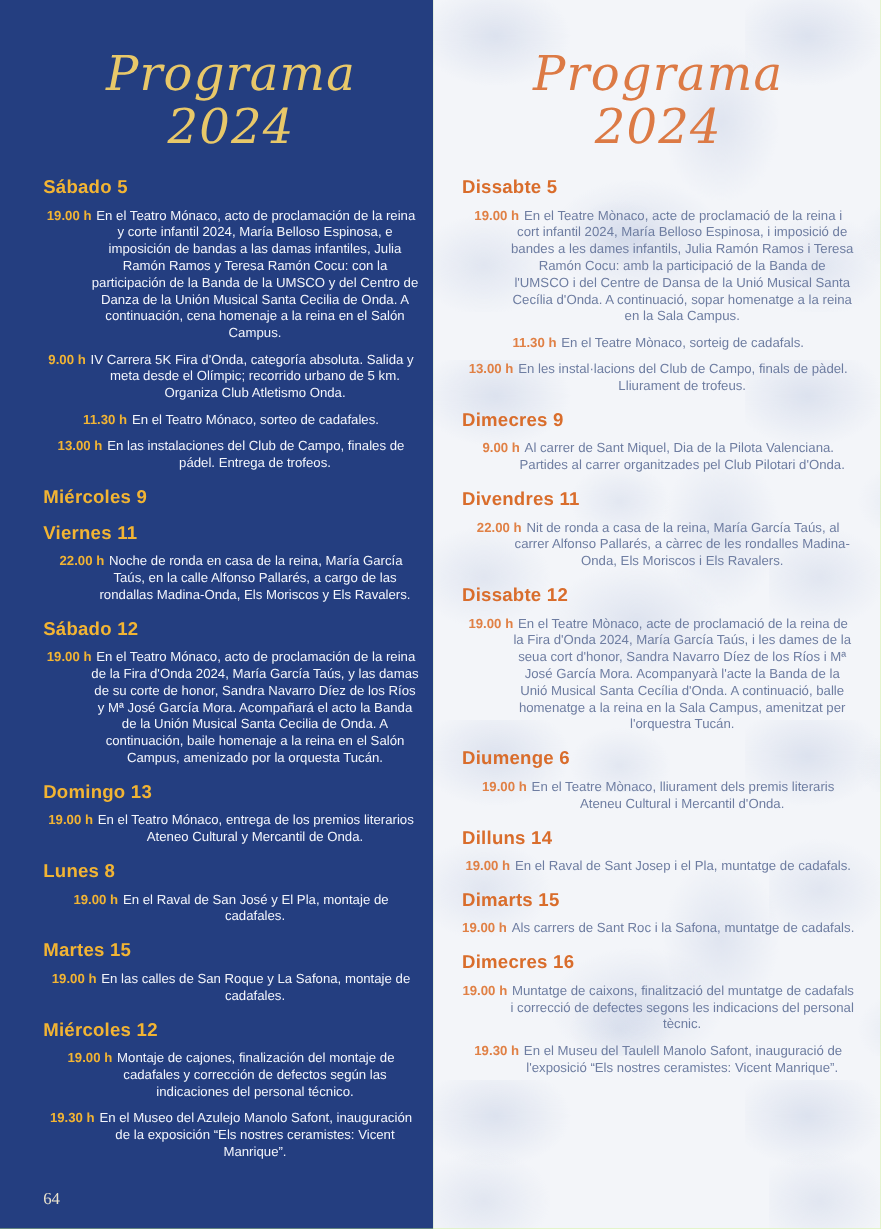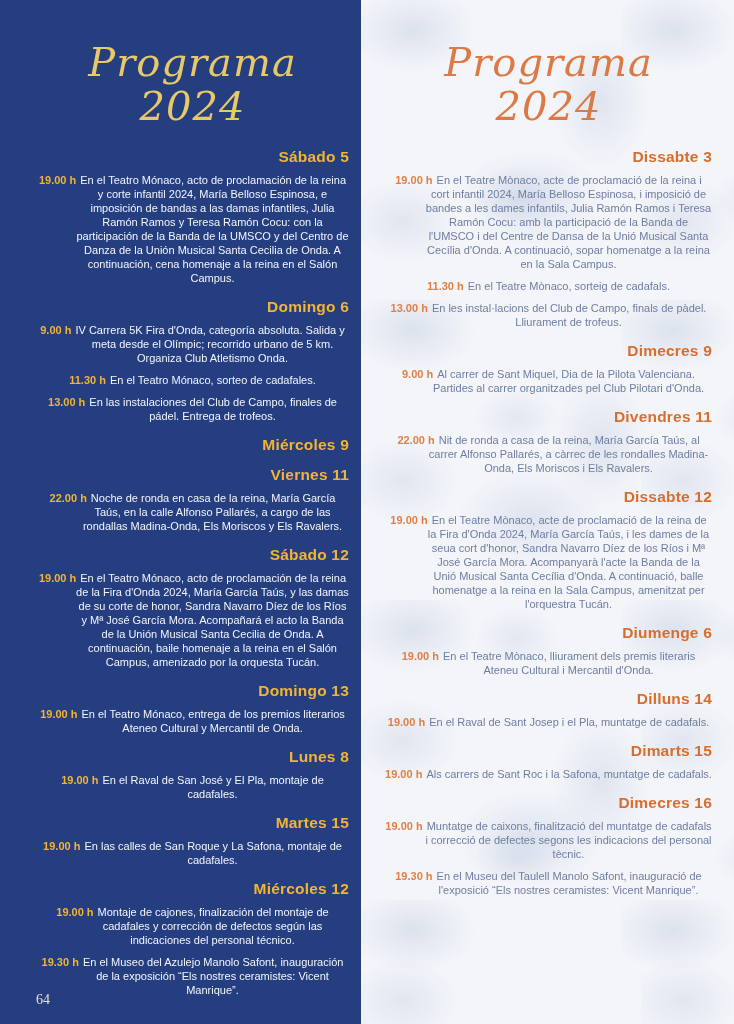--- a/index.html
+++ b/index.html
@@ -43,7 +43,6 @@
     font-size:15.5px;font-weight:bold;
     margin:13px 0 8px 0;line-height:1.1;
     letter-spacing:0.2px;
-    text-align:right;
   }
   .left h2.day{color:#f2b433;}
   .right h2.day{color:#d96d2c;}

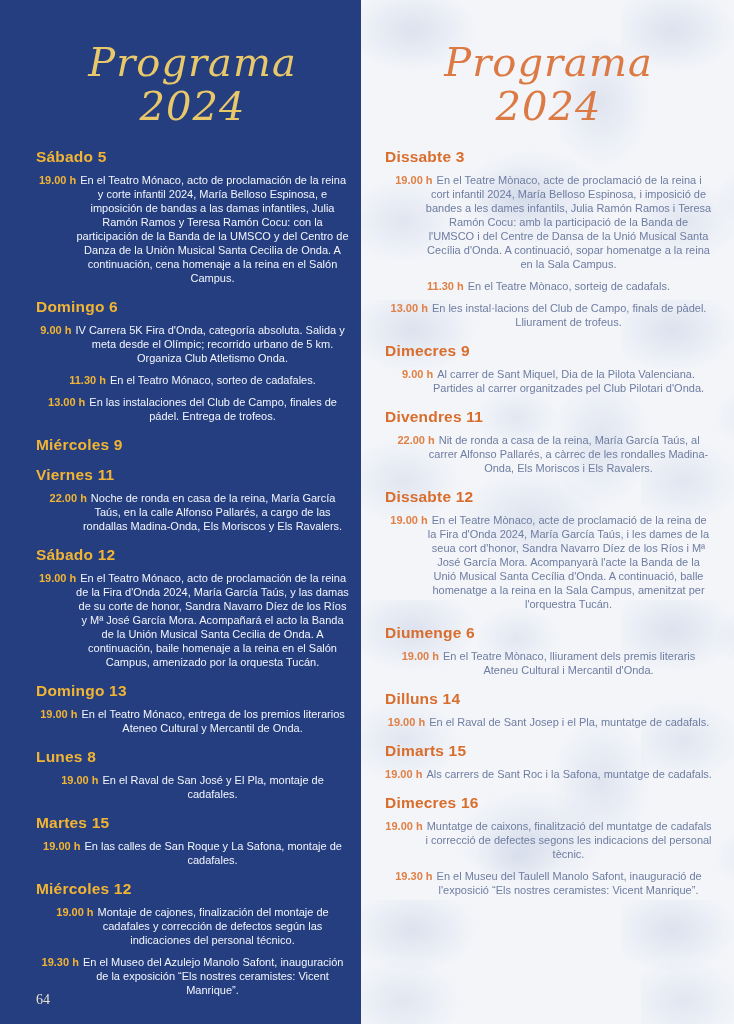--- a/index.html
+++ b/index.html
@@ -124,7 +124,7 @@
     <h1 class="title">Programa 2024</h1>
 
     <section>
-      <h2 class="day">Dissabte 3</h2>
+      <h2 class="day">Dissabte 5</h2>
       <p class="event"><span class="time">19.00 h</span><span>En el Teatre Mònaco, acte de proclamació de la reina i cort infantil 2024, María Belloso Espinosa, i imposició de bandes a les dames infantils, Julia Ramón Ramos i Teresa Ramón Cocu: amb la participació de la Banda de l'UMSCO i del Centre de Dansa de la Unió Musical Santa Cecília d'Onda. A continuació, sopar homenatge a la reina en la Sala Campus.</span></p>
     </section>
 

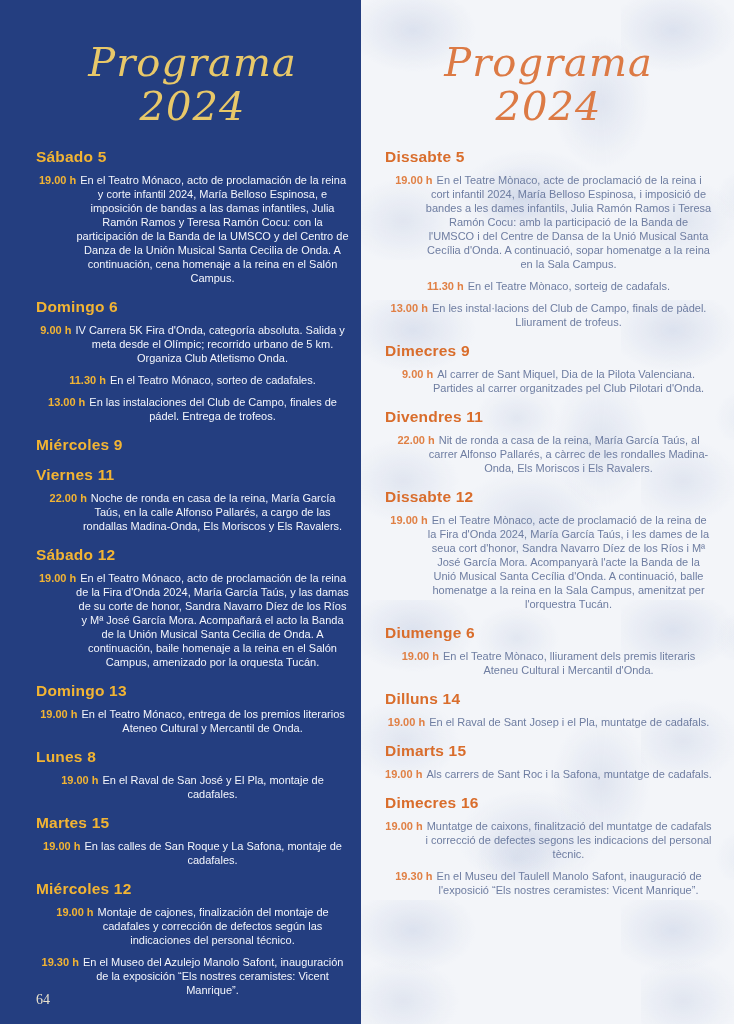--- a/index.html
+++ b/index.html
@@ -76,7 +76,6 @@
     </section>
 
     <section>
-      <h2 class="day">Domingo 6</h2>
       <p class="event"><span class="time">9.00 h</span><span>IV Carrera 5K Fira d'Onda, categoría absoluta. Salida y meta desde el Olímpic; recorrido urbano de 5 km. Organiza Club Atletismo Onda.</span></p>
       <p class="event"><span class="time">11.30 h</span><span>En el Teatro Mónaco, sorteo de cadafales.</span></p>
       <p class="event"><span class="time">13.00 h</span><span>En las instalaciones del Club de Campo, finales de pádel. Entrega de trofeos.</span></p>

